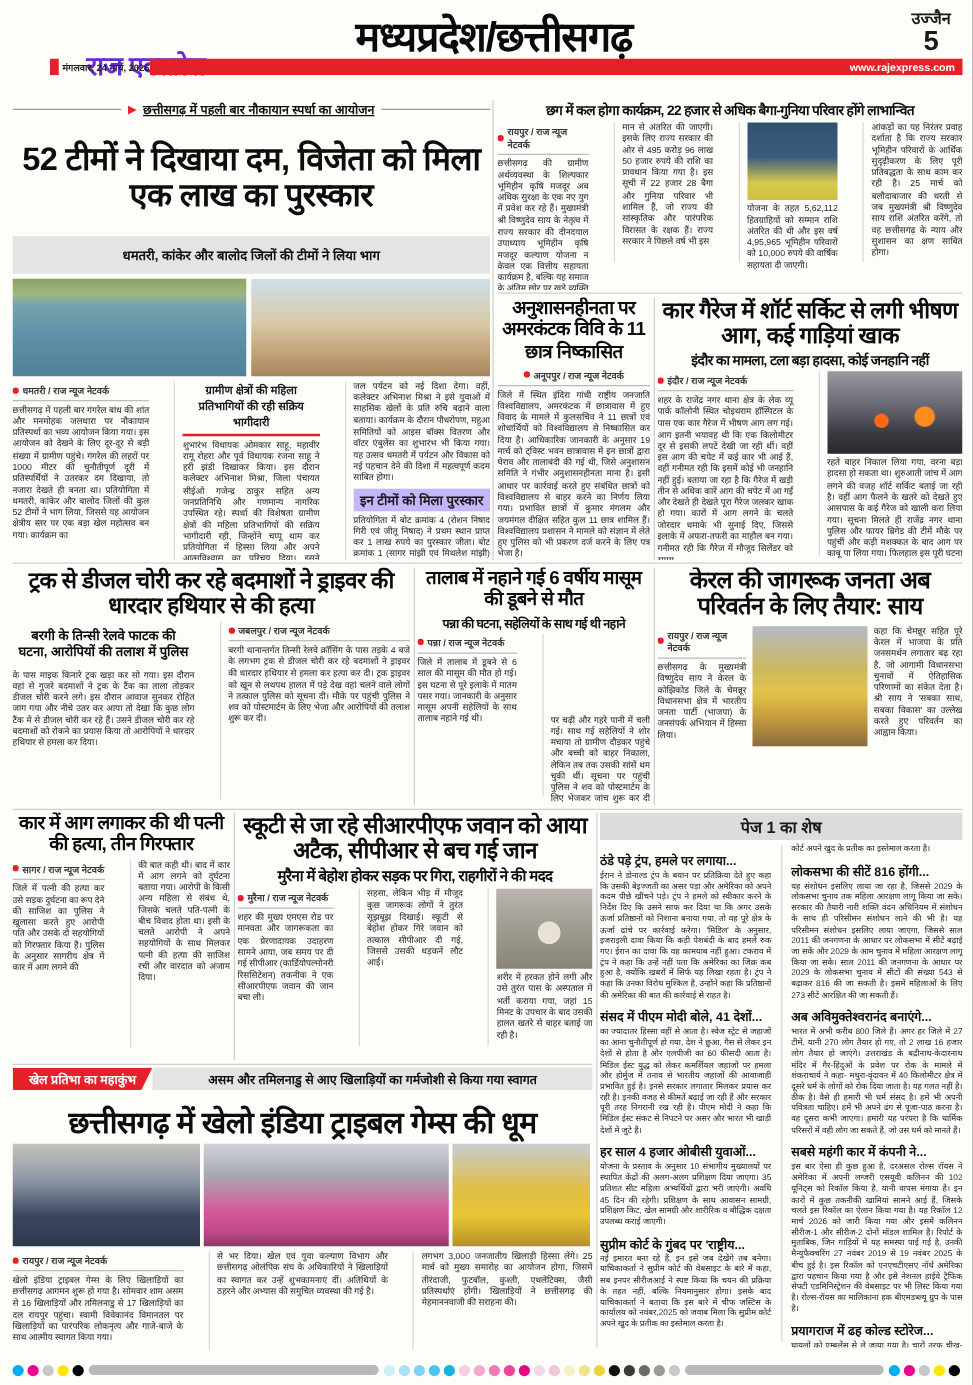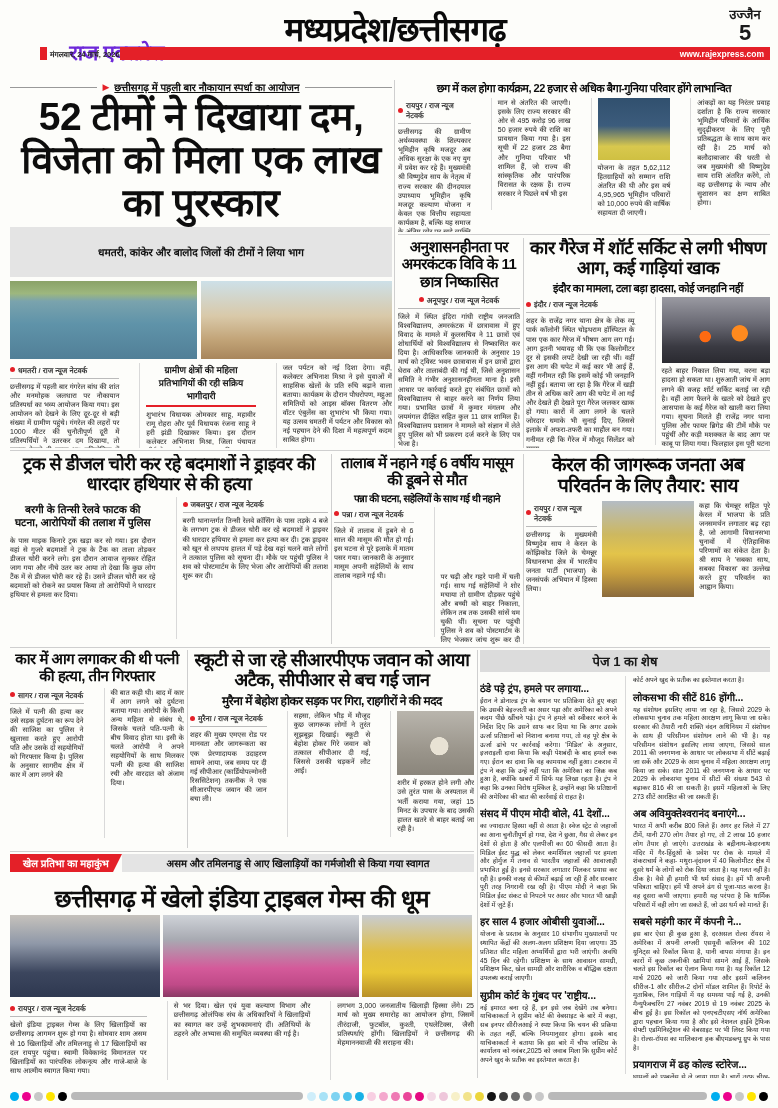--- a/index.html
+++ b/index.html
@@ -88,7 +88,7 @@
       <span class="kicker-text">छत्तीसगढ़ में पहली बार नौकायान स्पर्धा का आयोजन</span>
       <span class="kline"></span>
     </div>
-    <div class="hl" style="font-size:39px; line-height:1.1; margin:2px 0;">52 टीमों ने दिखाया दम, विजेता को मिला एक लाख का पुरस्कार</div>
+    <div class="hl" style="font-size:26px; line-height:1.1; margin:19px 0;">52 टीमों ने दिखाया दम, विजेता को मिला एक लाख का पुरस्कार</div>
     <div class="graybar" style="font-size:10.5px; padding:18px 0; margin:2px 0 4px 0;">धमतरी, कांकेर और बालोद जिलों की टीमों ने लिया भाग</div>
     <div style="display:flex; gap:4px;">
       <div class="ph ph-boats" style="width:187px; height:78px;"></div>

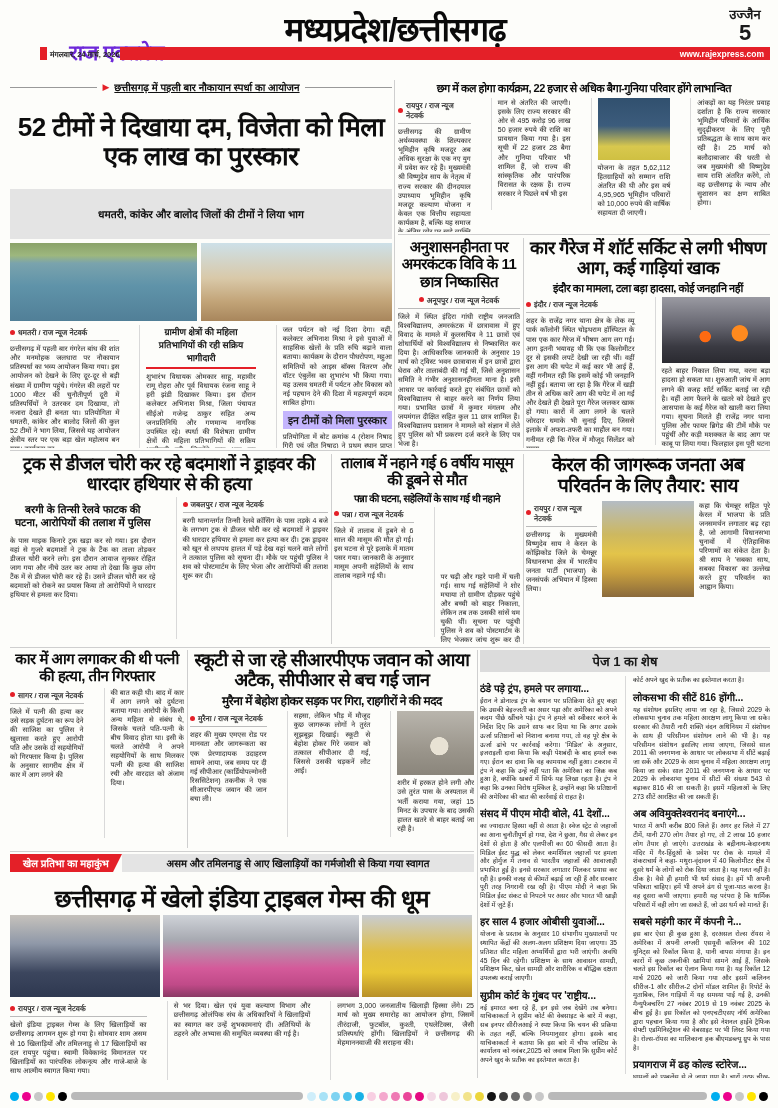--- a/index.html
+++ b/index.html
@@ -89,7 +89,7 @@
       <span class="kline"></span>
     </div>
     <div class="hl" style="font-size:26px; line-height:1.1; margin:19px 0;">52 टीमों ने दिखाया दम, विजेता को मिला एक लाख का पुरस्कार</div>
-    <div class="graybar" style="font-size:10.5px; padding:18px 0; margin:2px 0 4px 0;">धमतरी, कांकेर और बालोद जिलों की टीमों ने लिया भाग</div>
+    <div class="graybar" style="font-size:10.5px; padding:8px 0; margin:2px 0 4px 0;">धमतरी, कांकेर और बालोद जिलों की टीमों ने लिया भाग</div>
     <div style="display:flex; gap:4px;">
       <div class="ph ph-boats" style="width:187px; height:78px;"></div>
       <div class="ph ph-cheque" style="width:191px; height:78px;"></div>

